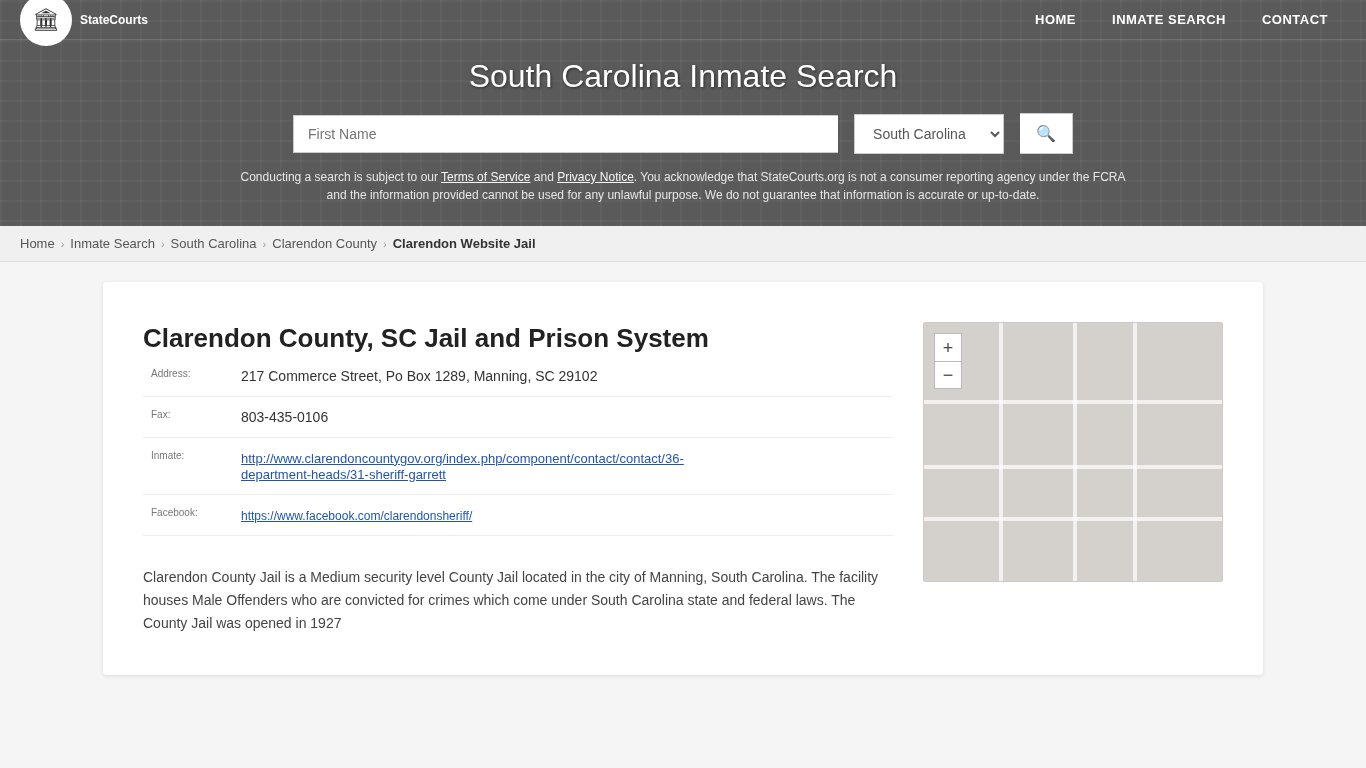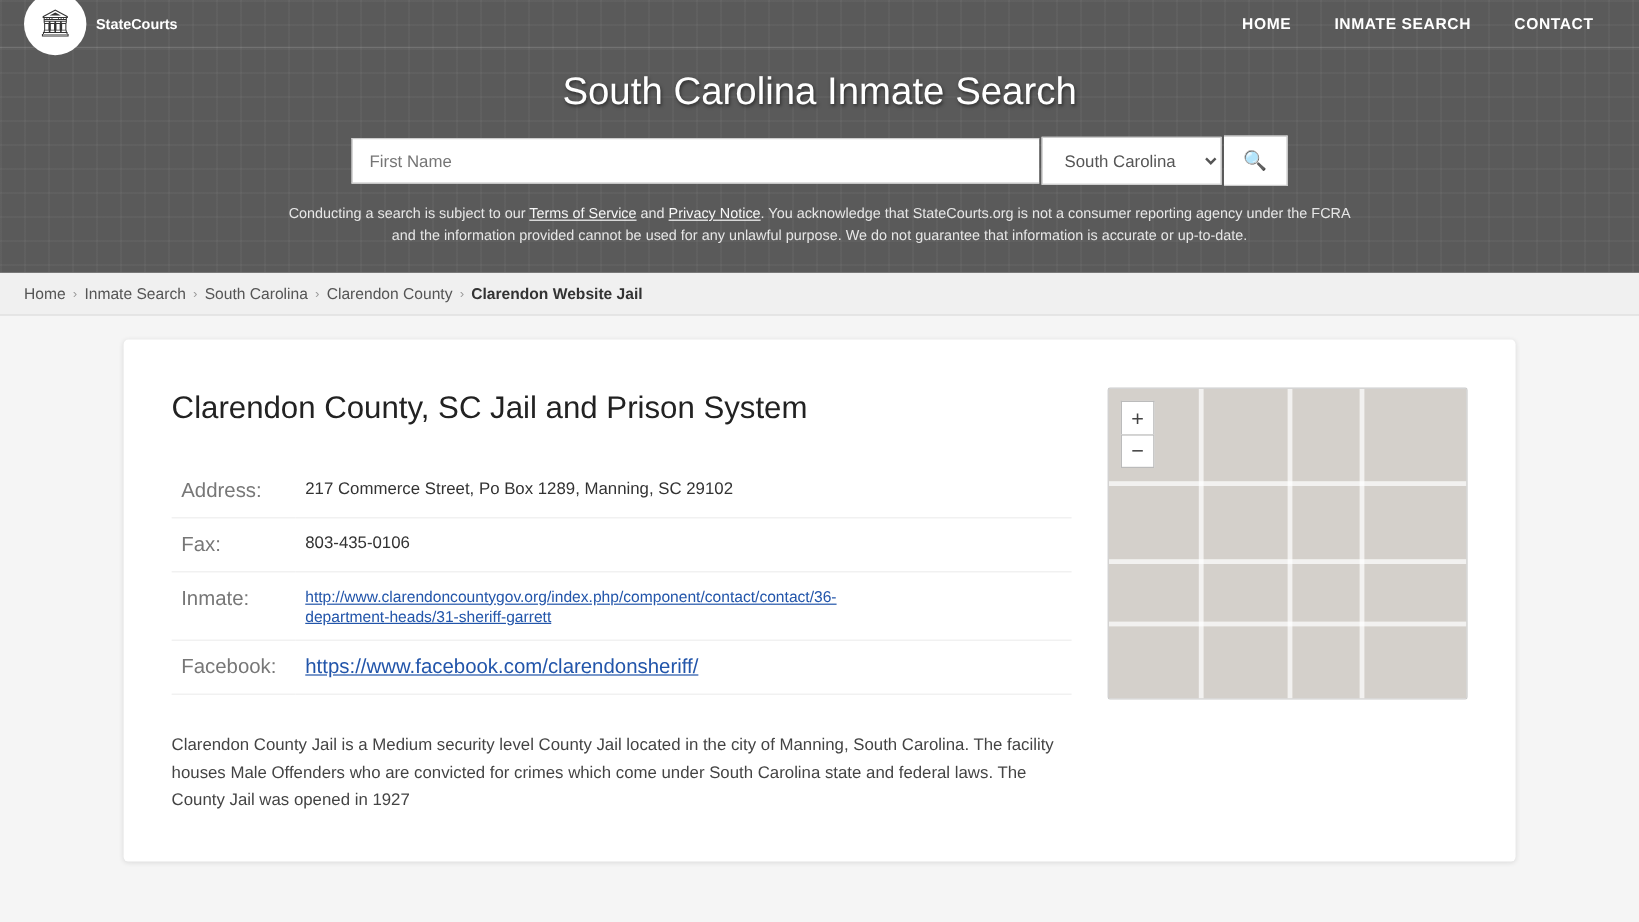--- a/index.html
+++ b/index.html
@@ -57,7 +57,7 @@
       text-shadow: 1px 1px 3px rgba(0,0,0,0.5);
     }
     .search-bar {
-      display: flex; justify-content: center; align-items: center; gap: 2px;
+      display: flex; justify-content: center; align-items: center; gap: 16px;
       max-width: 780px; margin: 0 auto 14px;
     }
     .search-input {

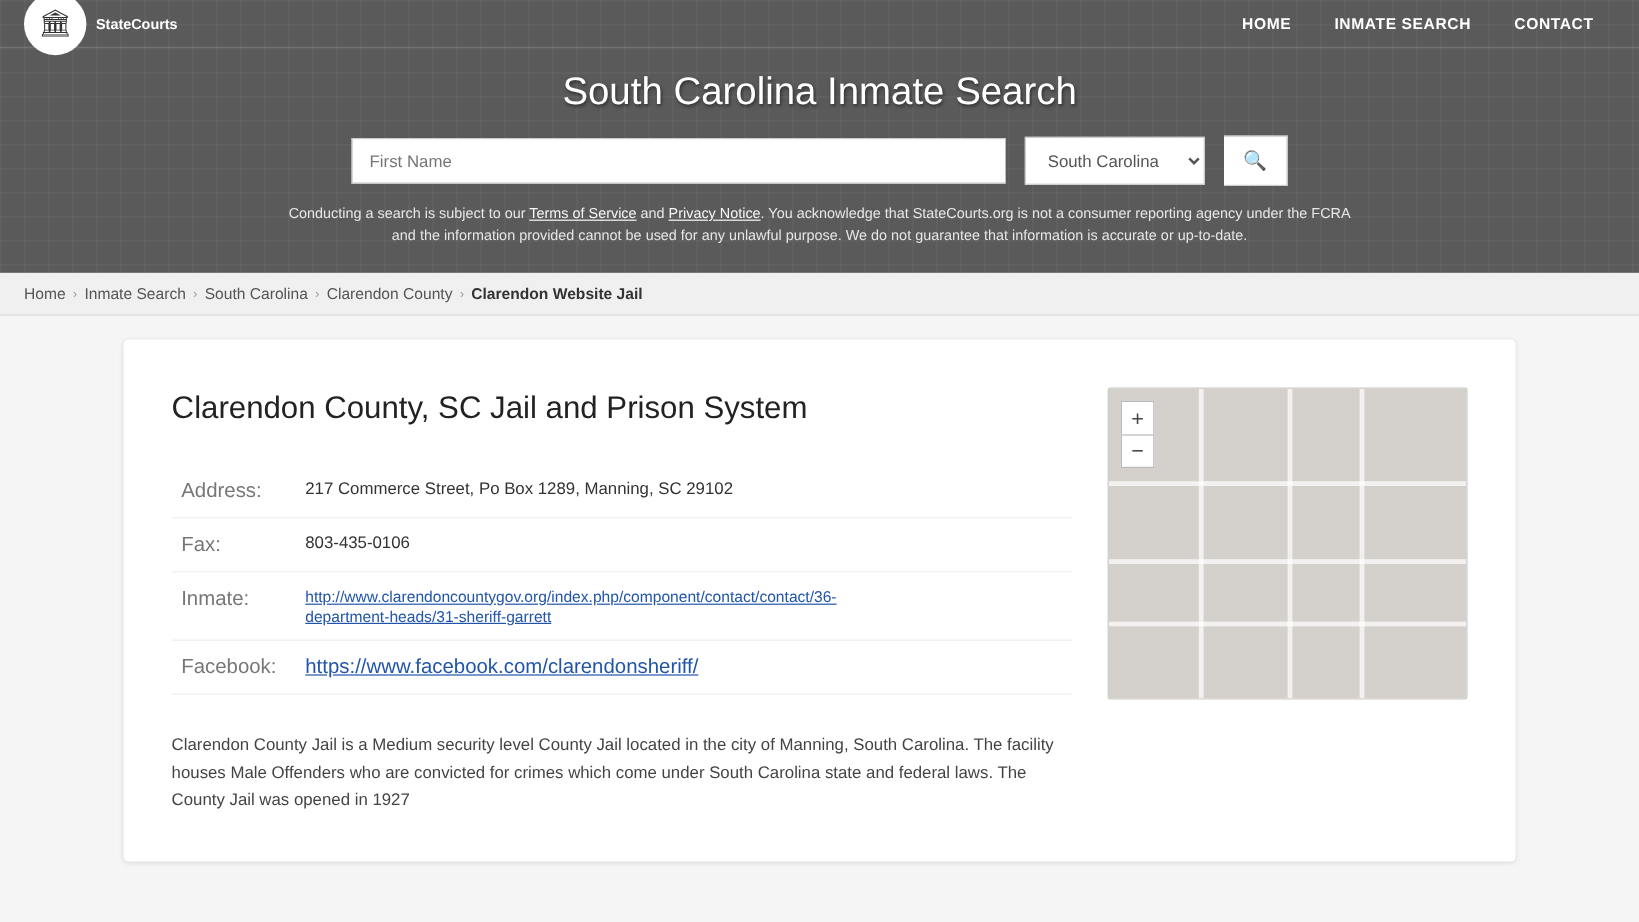--- a/index.html
+++ b/index.html
@@ -107,8 +107,8 @@
     .content-right { width: 300px; flex-shrink: 0; }
 
     .facility-title {
-      font-size: 26px; font-weight: normal; color: #222;
-      margin-bottom: 30px; line-height: 1.3;
+      font-size: 26px; font-weight: bold; color: #222;
+      line-height: 1.3;
     }
 
     .info-table { width: 100%; border-collapse: collapse; margin-bottom: 30px; }

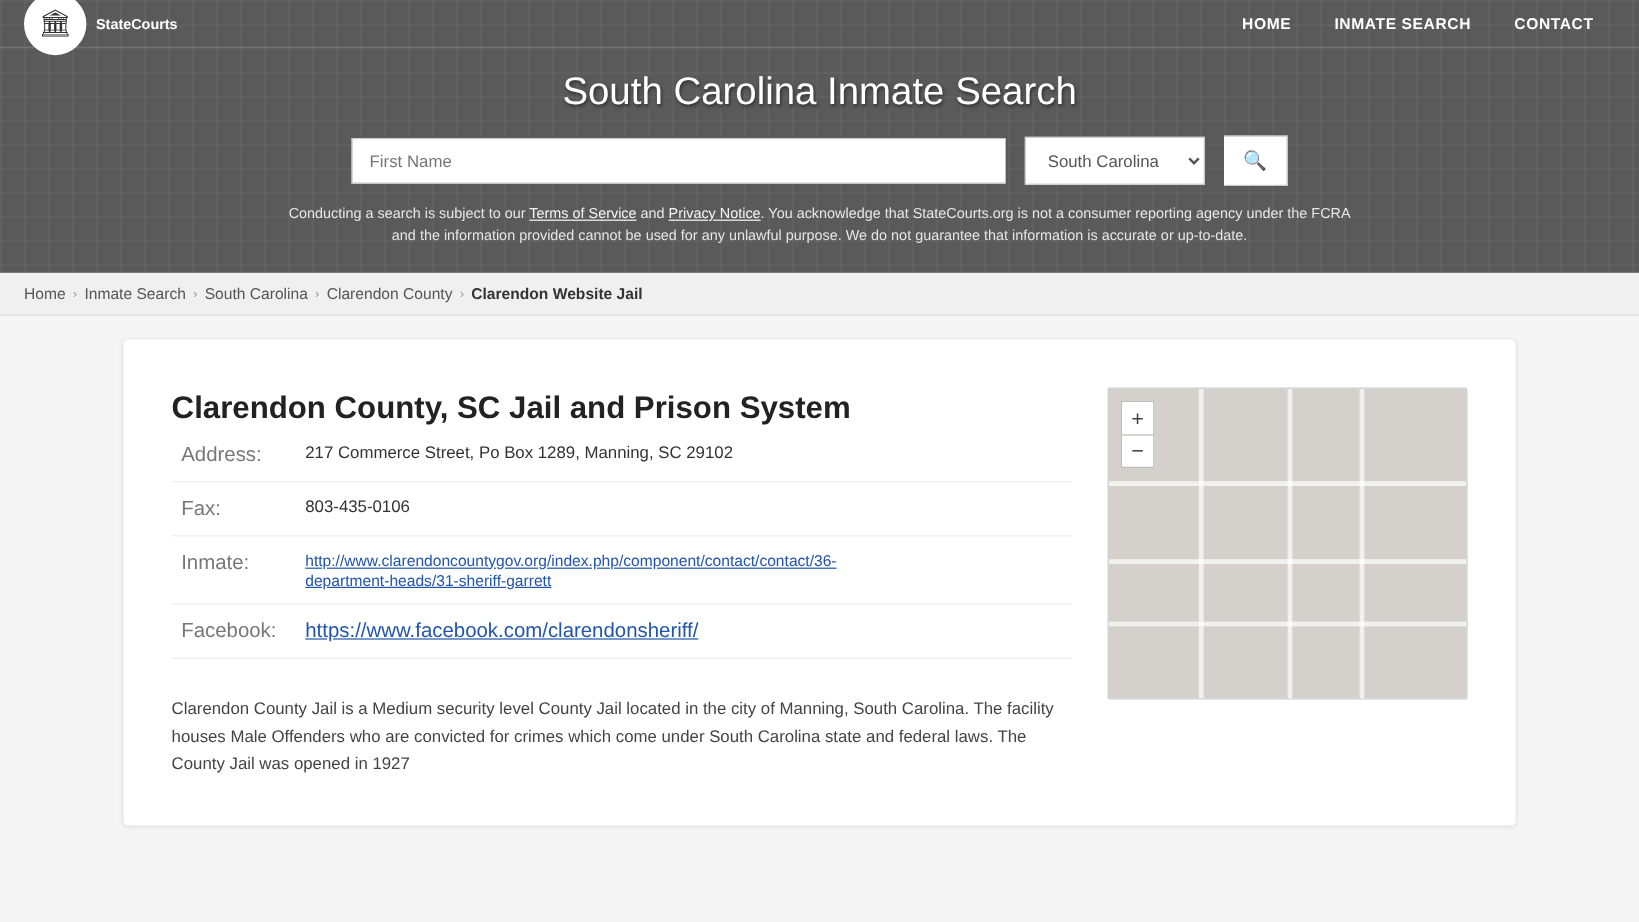--- a/index.html
+++ b/index.html
@@ -115,7 +115,7 @@
     .info-table tr { border-bottom: 1px solid #eee; }
     .info-table td { padding: 12px 8px; vertical-align: top; }
     .info-table td:first-child {
-      color: #777; font-size: 17px; white-space: nowrap;
+      color: #777; font-size: 10px; white-space: nowrap;
       padding-right: 16px; width: 90px;
     }
     .info-table td:last-child { color: #333; font-size: 14px; }

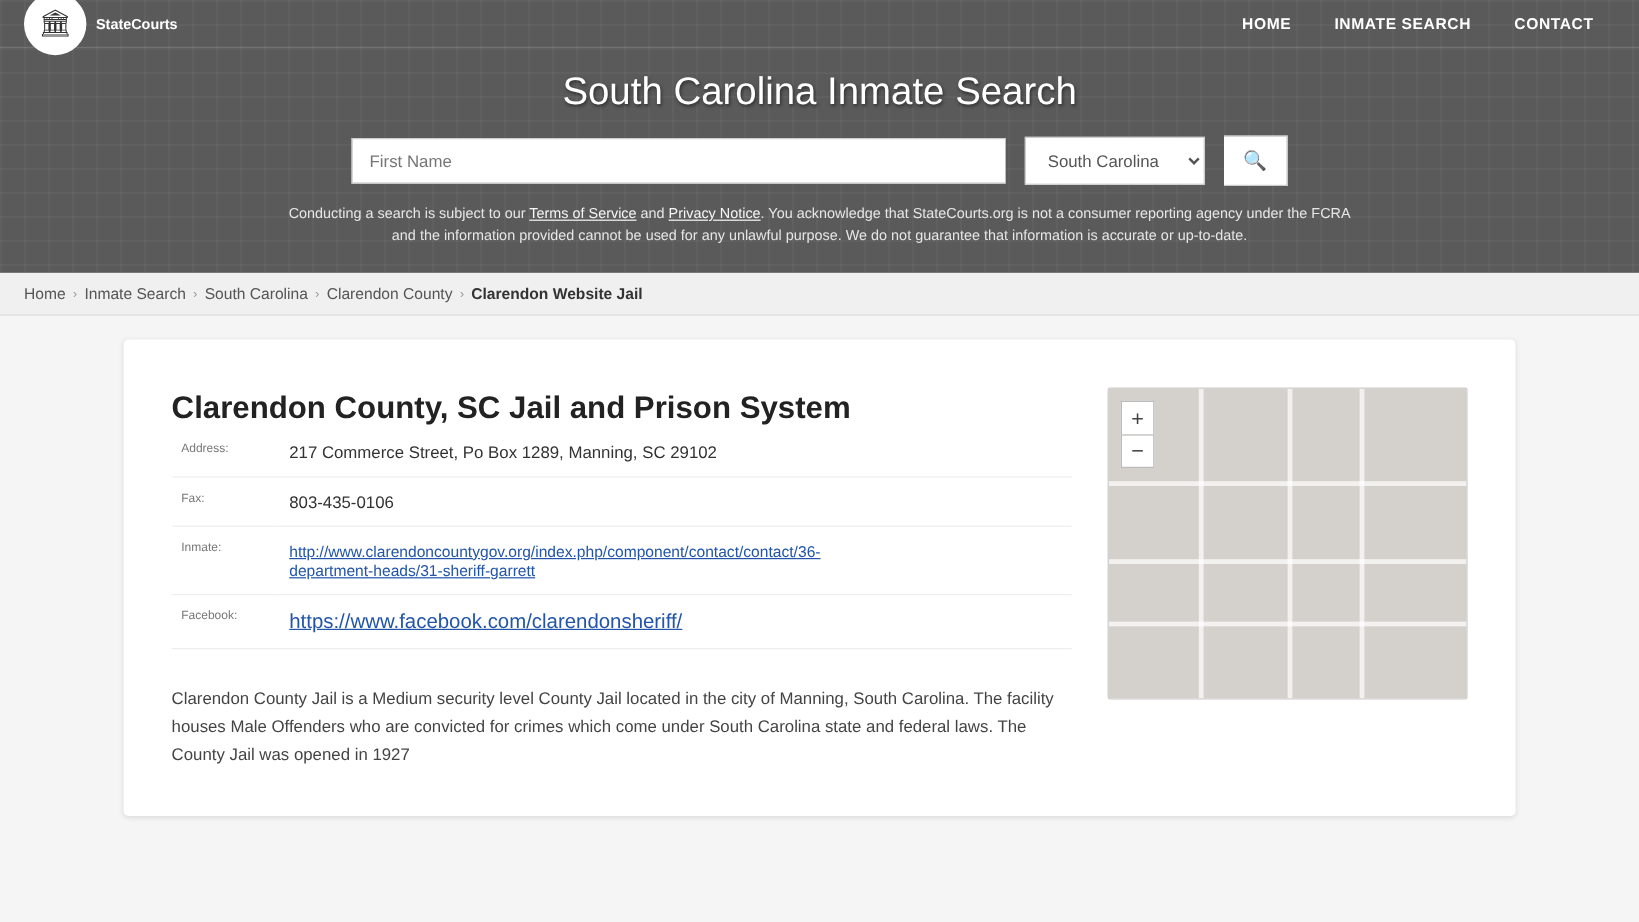--- a/index.html
+++ b/index.html
@@ -238,7 +238,7 @@
         <tr>
           <td>Facebook:</td>
           <td>
-            <a href="#" style="font-size:17px;">https://www.facebook.com/clarendonsheriff/</a>
+            <a href="#" style="font-size:12px;">https://www.facebook.com/clarendonsheriff/</a>
           </td>
         </tr>
       </tbody>

